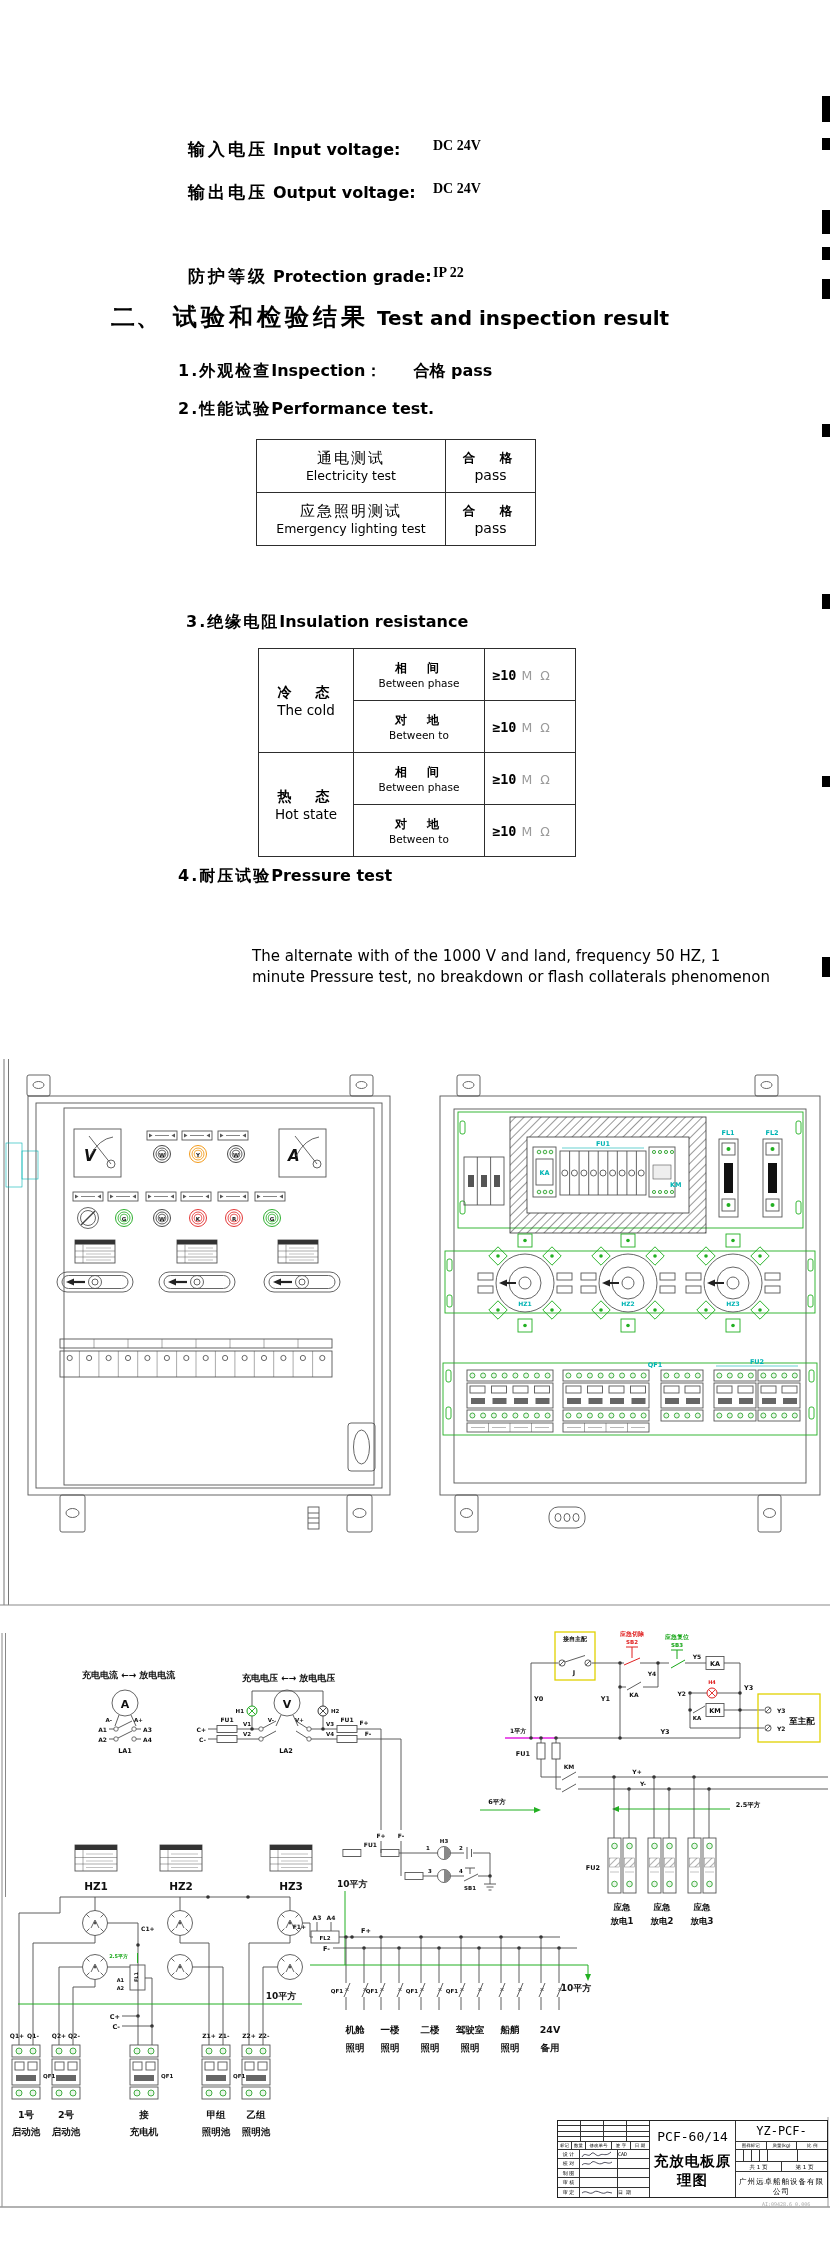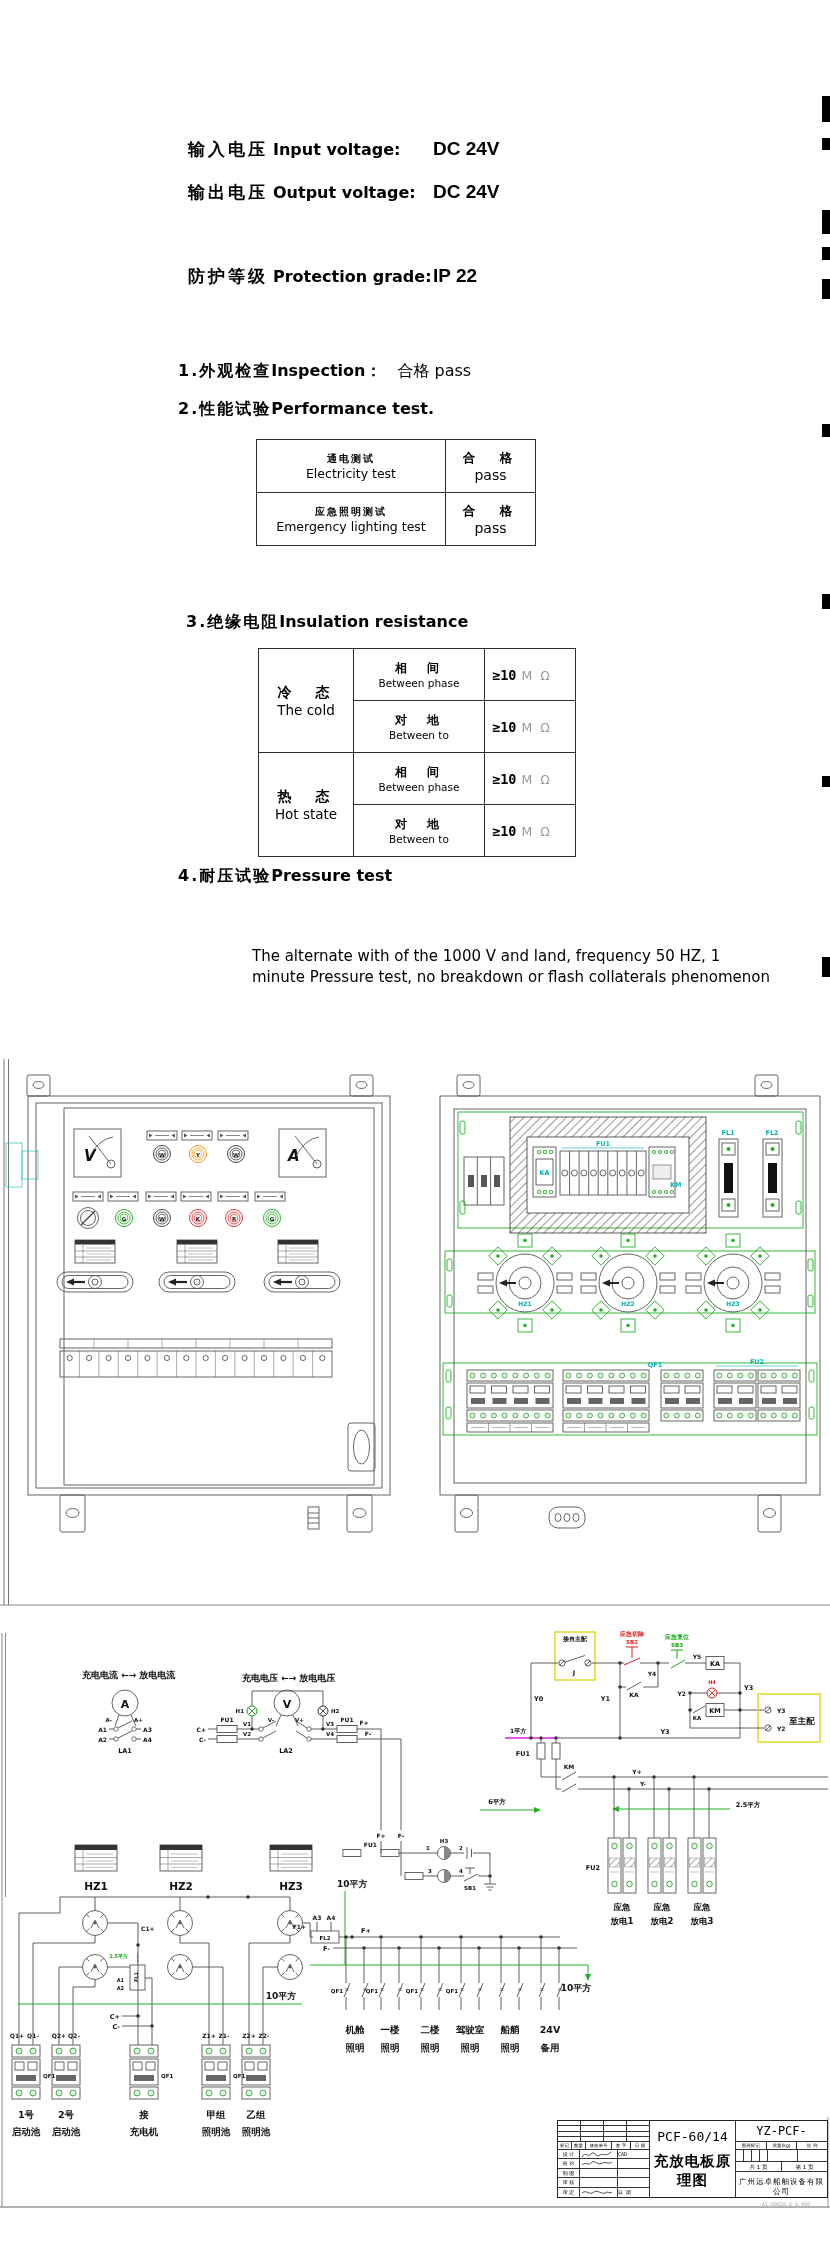--- a/index.html
+++ b/index.html
@@ -14,7 +14,7 @@
 .srow{white-space:nowrap;width:420px;height:26px}
 .szh{font-size:17px;font-weight:bold;letter-spacing:3px}
 .sen{font-size:16px;font-weight:600;margin-left:5px}
-.sval{position:absolute;left:245px;top:0;font-family:Liberation Sans, sans-serif;font-size:19px;font-weight:600}
+.sval{position:absolute;left:245px;top:0;font-family:Liberation Serif, serif;font-size:14px;font-weight:600}
 .item{white-space:nowrap;font-size:16px}
 .item .izh{font-weight:bold;letter-spacing:2px}
 .item .ien{font-weight:600}

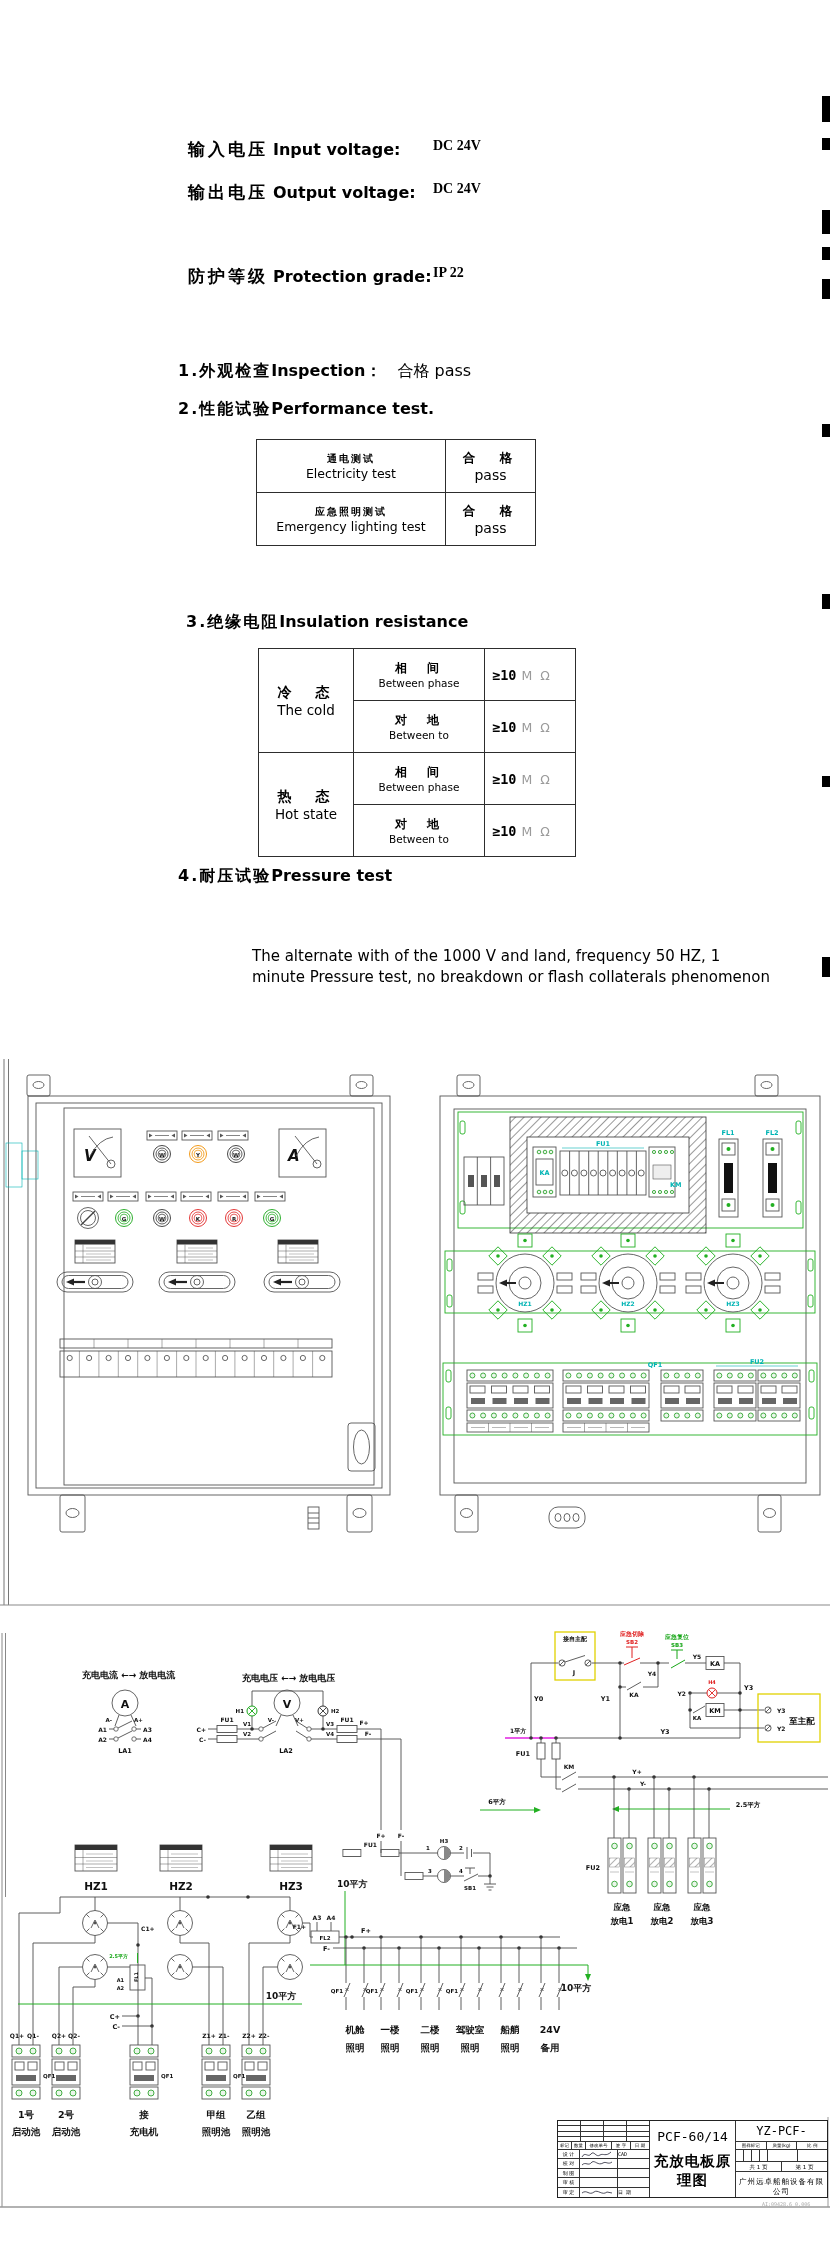--- a/index.html
+++ b/index.html
@@ -105,6 +105,9 @@
     <span class="szh">防护等级</span><span class="sen">Protection grade:</span><span class="sval">IP 22</span>
   </div>
 
+  <div class="abs h1" style="left:111px;top:301px">
+    <span class="num">二、</span><span class="zht">试验和检验结果</span><span class="ent">Test and inspection result</span>
+  </div>
 
   <div class="abs item" style="left:178px;top:361px">
     <span class="izh"><span>1.</span><span>外观检查</span></span><span class="ien">Inspection：</span><span class="ires">合格 pass</span>

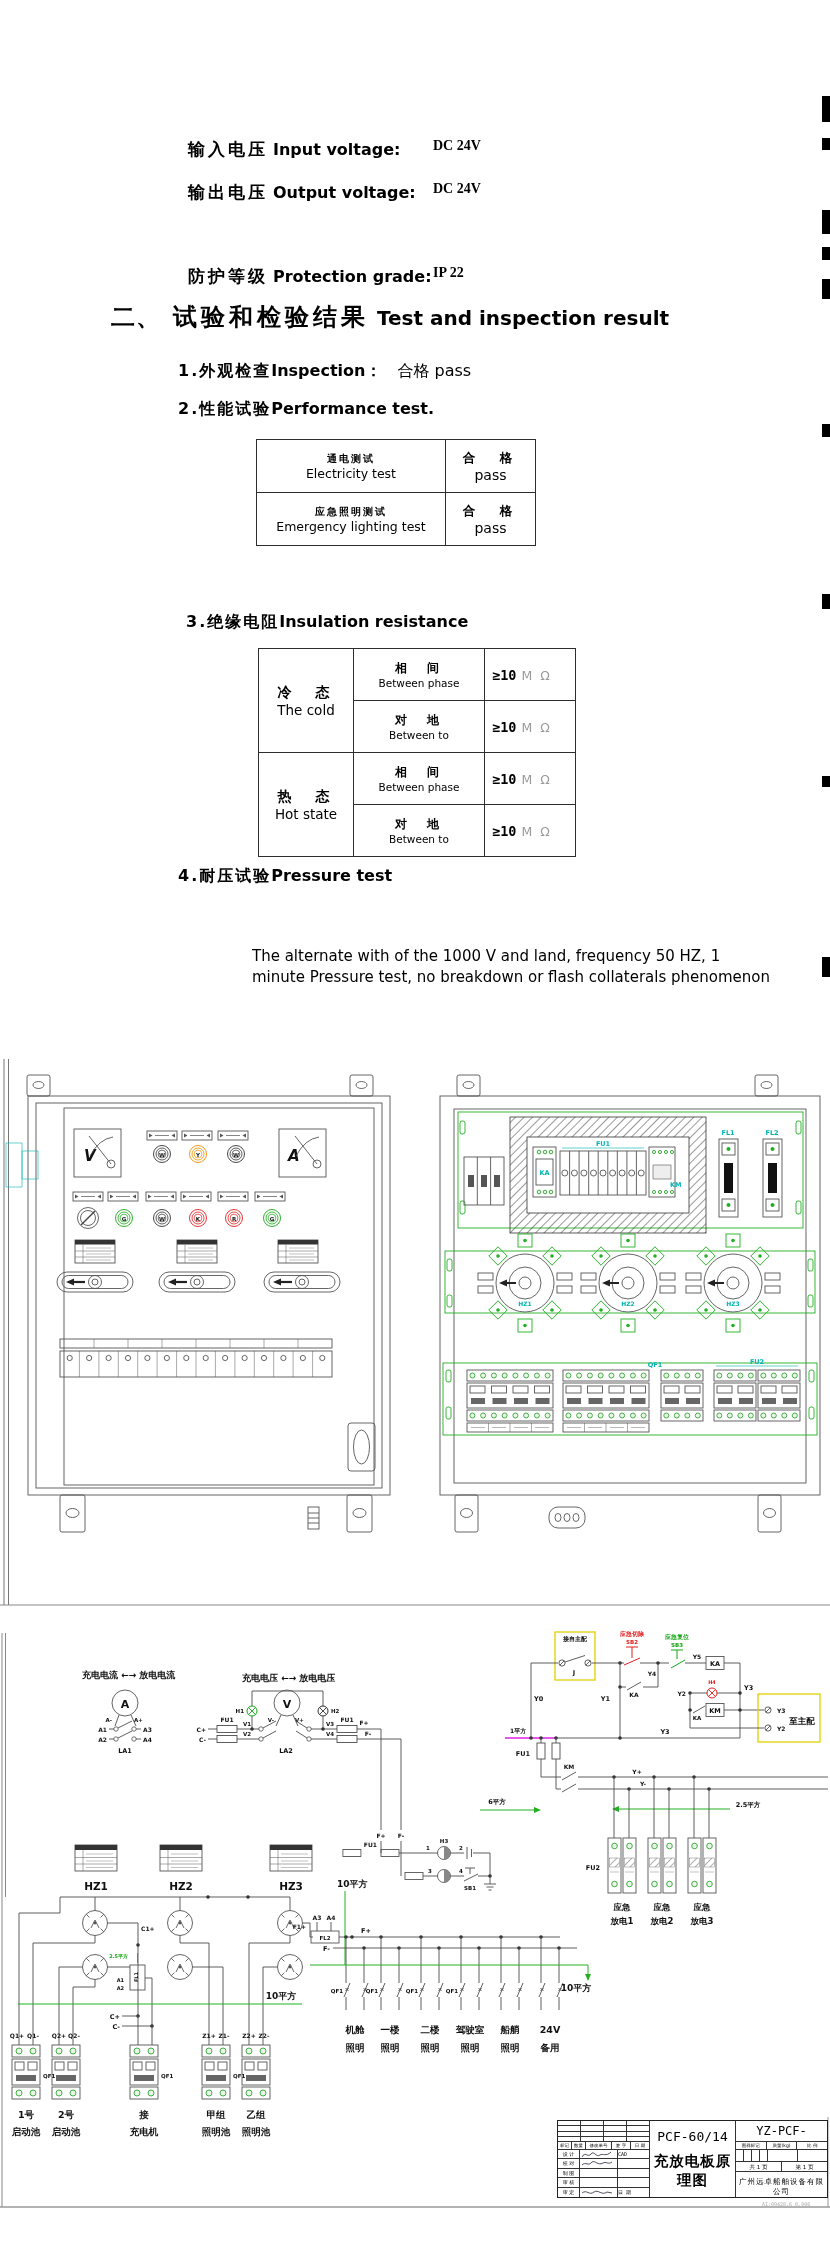--- a/index.html
+++ b/index.html
@@ -18,7 +18,7 @@
 .item{white-space:nowrap;font-size:16px}
 .item .izh{font-weight:bold;letter-spacing:2px}
 .item .ien{font-weight:600}
-.item .ires{font-weight:normal;margin-left:16px}
+.item .ires{font-weight:bold;margin-left:32px}
 table.perf,table.ins{border-collapse:collapse;background:#fff}
 table.perf td,table.ins td{border:1.2px solid #2d2d2d;text-align:center;vertical-align:middle;padding:0 2px}
 .perf td.c1{width:189px;height:53px}

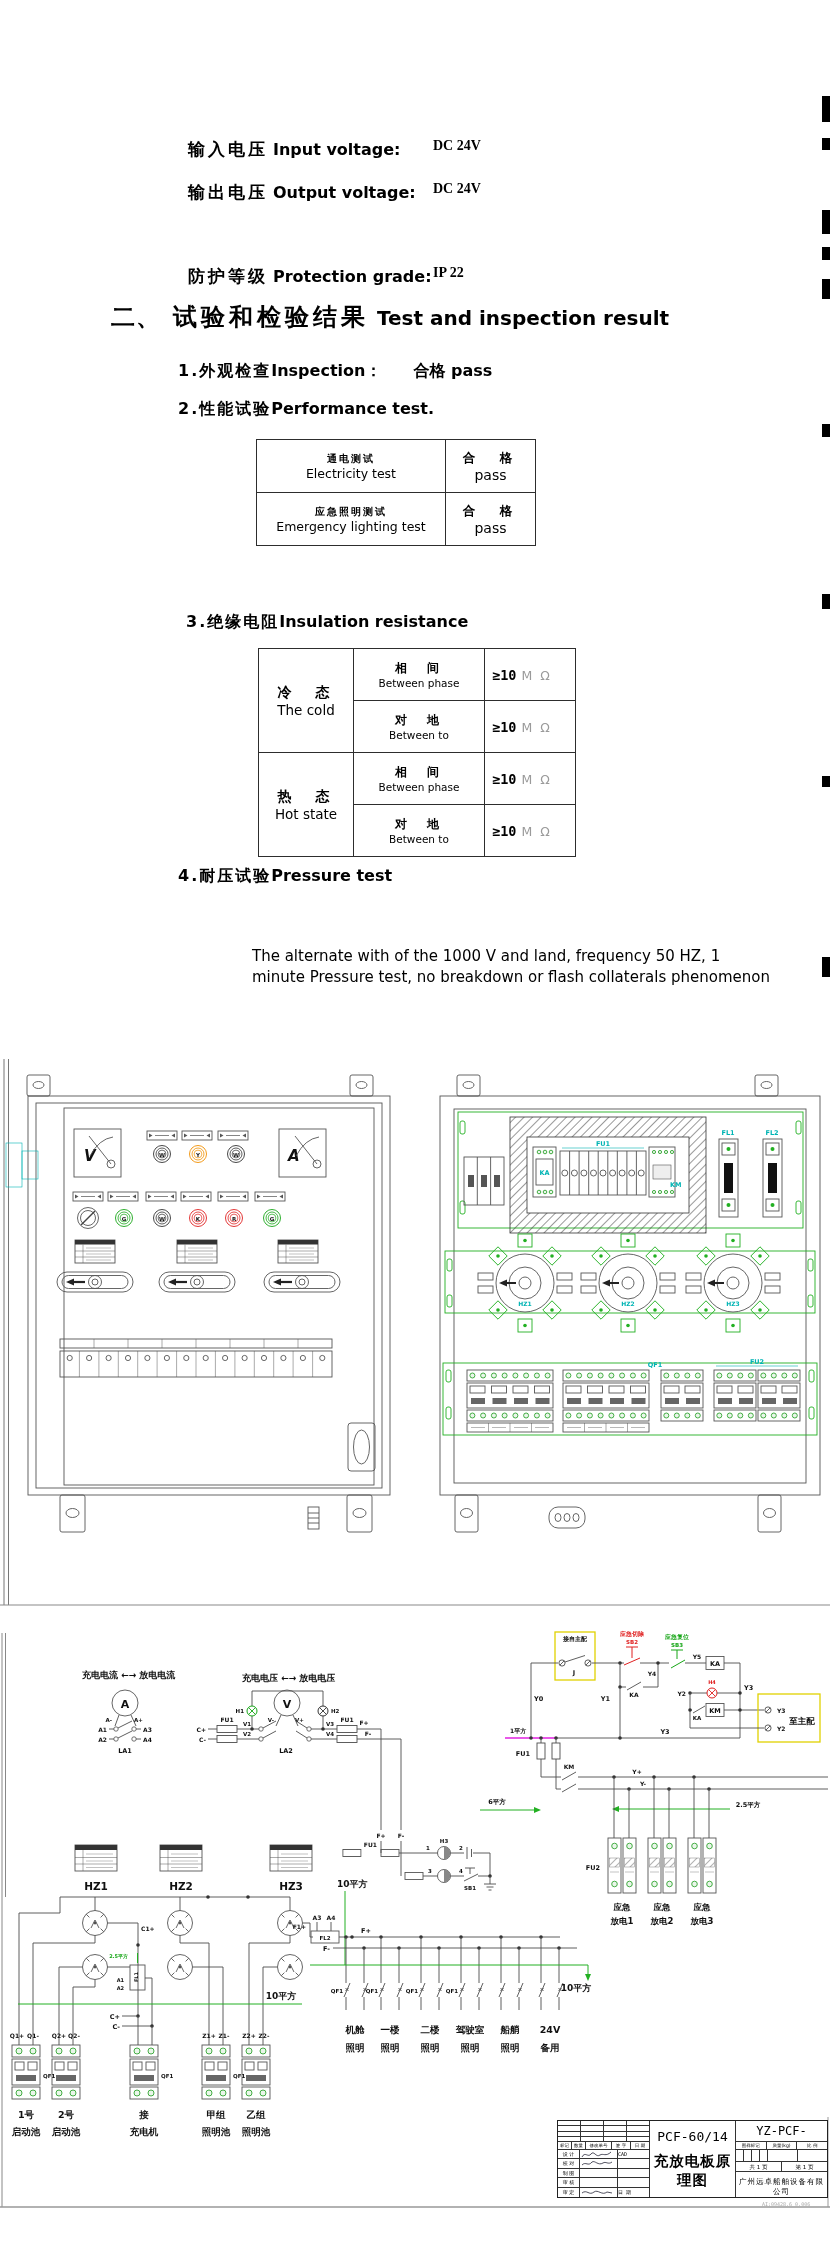--- a/index.html
+++ b/index.html
@@ -23,7 +23,7 @@
 table.perf td,table.ins td{border:1.2px solid #2d2d2d;text-align:center;vertical-align:middle;padding:0 2px}
 .perf td.c1{width:189px;height:53px}
 .perf td.c2{width:90px}
-.tzh{font-size:10px;font-weight:bold;letter-spacing:2px}
+.tzh{font-size:15px;font-weight:normal;letter-spacing:2px}
 .ten{font-size:12.5px}
 .rzh{font-size:12.5px;font-weight:bold;letter-spacing:6px}
 .ren{font-size:14px}

